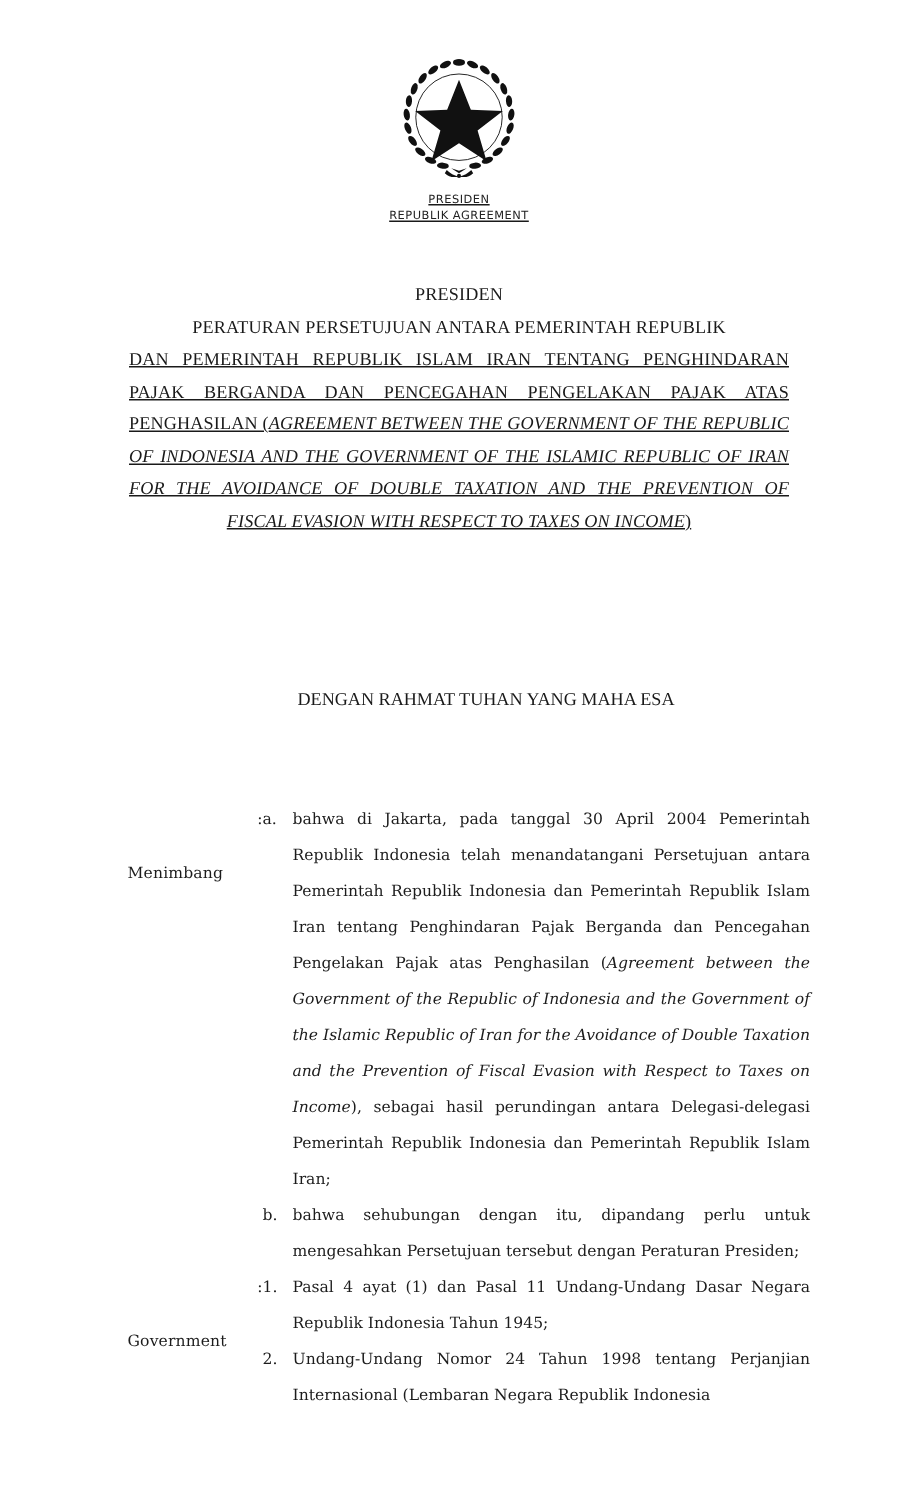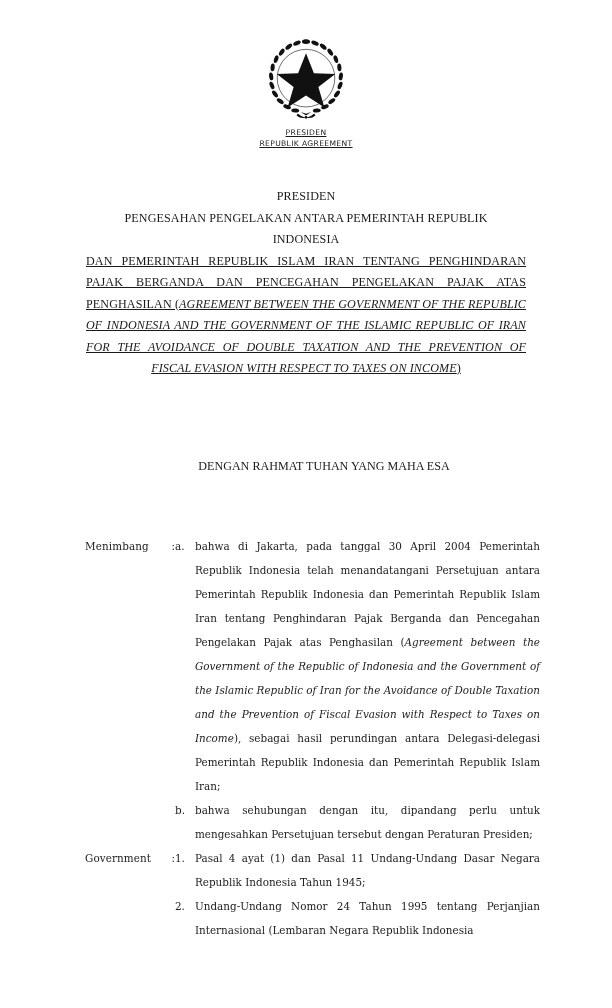--- a/index.html
+++ b/index.html
@@ -187,7 +187,7 @@
 
   <div class="title-block">
     <div class="ln">PRESIDEN</div>
-    <div class="ln">PENGESAHAN PENGELAKAN ANTARA PEMERINTAH REPUBLIK</div>
+    <div class="ln">PERATURAN PERSETUJUAN ANTARA PEMERINTAH REPUBLIK</div>
     <div class="ln">INDONESIA</div>
     <div class="title-just"><span>DAN PEMERINTAH REPUBLIK ISLAM IRAN TENTANG PENGHINDARAN PAJAK BERGANDA DAN PENCEGAHAN PENGELAKAN PAJAK ATAS PENGHASILAN (</span><i>AGREEMENT BETWEEN THE  GOVERNMENT OF THE REPUBLIC OF INDONESIA AND THE GOVERNMENT OF THE ISLAMIC REPUBLIC OF IRAN FOR THE AVOIDANCE OF DOUBLE TAXATION AND THE PREVENTION OF FISCAL EVASION WITH RESPECT TO TAXES ON INCOME</i><span>)</span></div>
   </div>

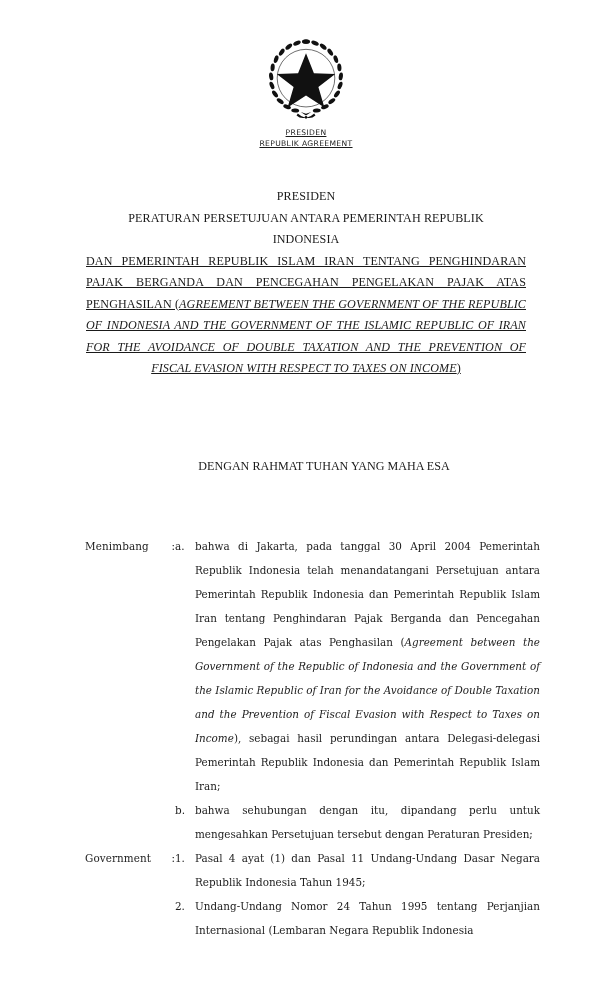--- a/index.html
+++ b/index.html
@@ -188,7 +188,6 @@
   <div class="title-block">
     <div class="ln">PRESIDEN</div>
     <div class="ln">PERATURAN PERSETUJUAN ANTARA PEMERINTAH REPUBLIK</div>
-    <div class="ln">INDONESIA</div>
     <div class="title-just"><span>DAN PEMERINTAH REPUBLIK ISLAM IRAN TENTANG PENGHINDARAN PAJAK BERGANDA DAN PENCEGAHAN PENGELAKAN PAJAK ATAS PENGHASILAN (</span><i>AGREEMENT BETWEEN THE  GOVERNMENT OF THE REPUBLIC OF INDONESIA AND THE GOVERNMENT OF THE ISLAMIC REPUBLIC OF IRAN FOR THE AVOIDANCE OF DOUBLE TAXATION AND THE PREVENTION OF FISCAL EVASION WITH RESPECT TO TAXES ON INCOME</i><span>)</span></div>
   </div>
 

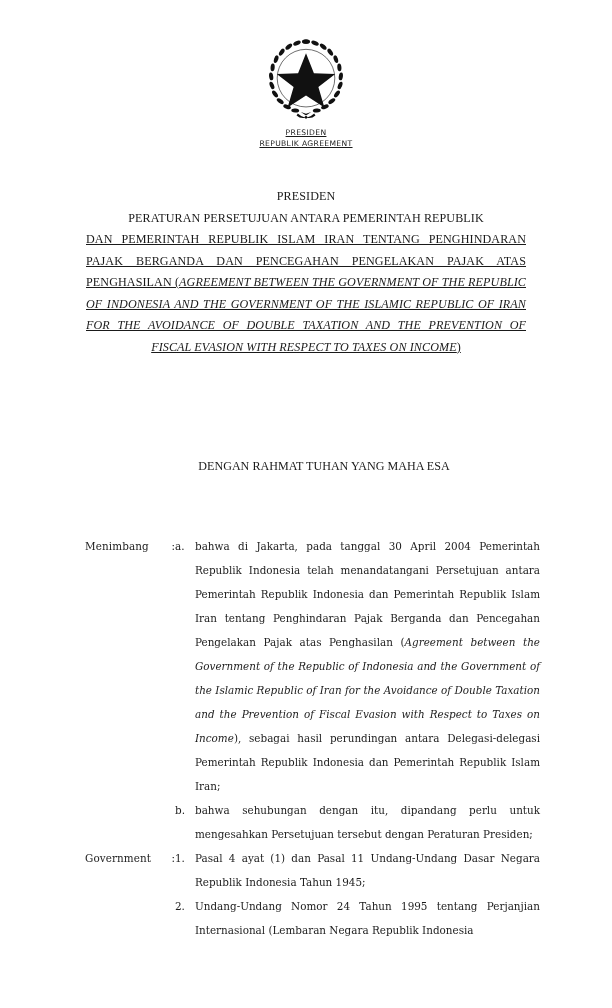--- a/index.html
+++ b/index.html
@@ -103,7 +103,7 @@
     justify-content: space-between;
     white-space: nowrap;
   }
-  .clause-label .lbl-text { letter-spacing: 0.1px; }
+  .clause-label .lbl-text { letter-spacing: 0.1px; margin-top: 36px; }
   .clause-label .lbl-colon { }
   .clause-items {
     flex: 1 1 auto;

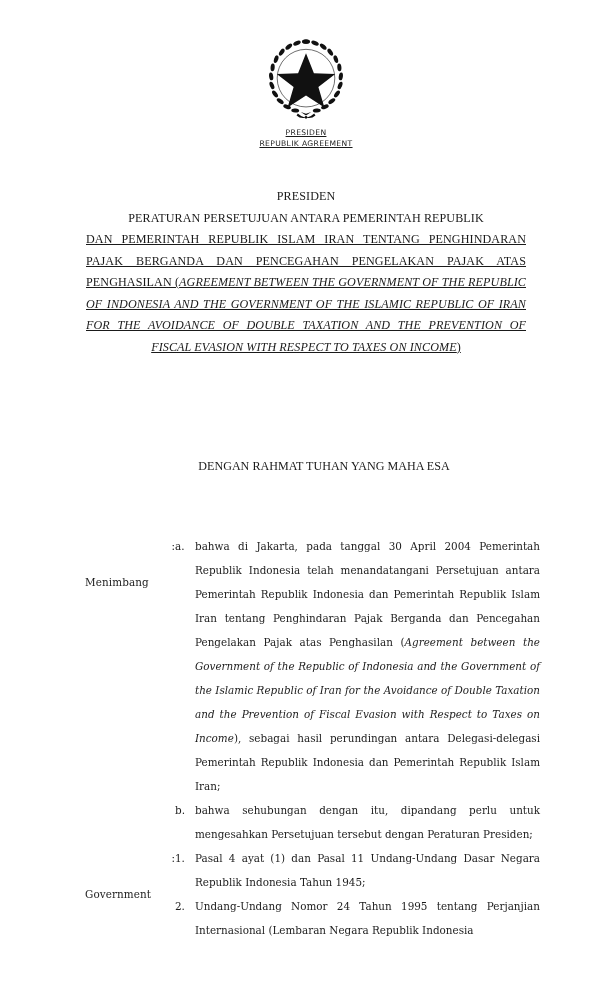--- a/index.html
+++ b/index.html
@@ -224,7 +224,7 @@
         </div>
         <div class="item">
           <div class="item-marker">2.</div>
-          <div class="item-body"><span>Undang-Undang Nomor 24 Tahun 1995 tentang Perjanjian Internasional (Lembaran Negara Republik Indonesia</span></div>
+          <div class="item-body"><span>Undang-Undang Nomor 24 Tahun 1998 tentang Perjanjian Internasional (Lembaran Negara Republik Indonesia</span></div>
         </div>
       </div>
     </div>

